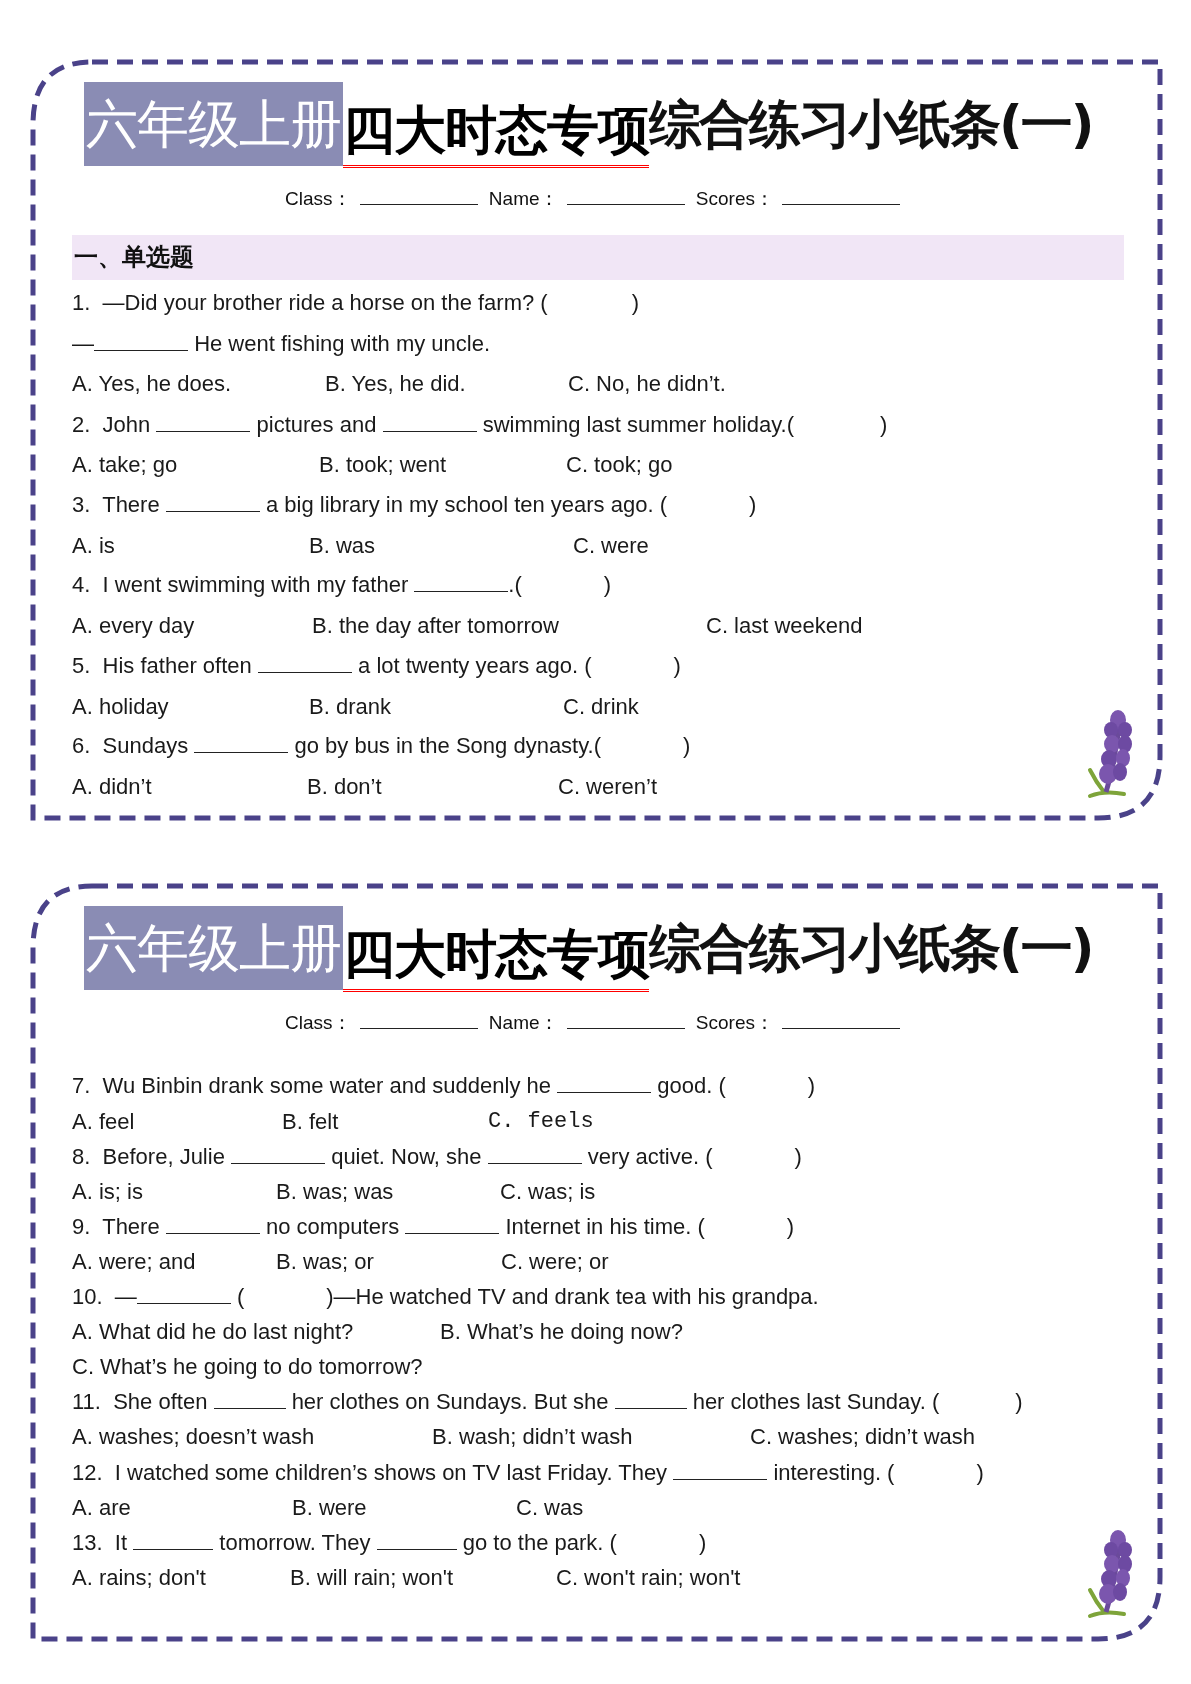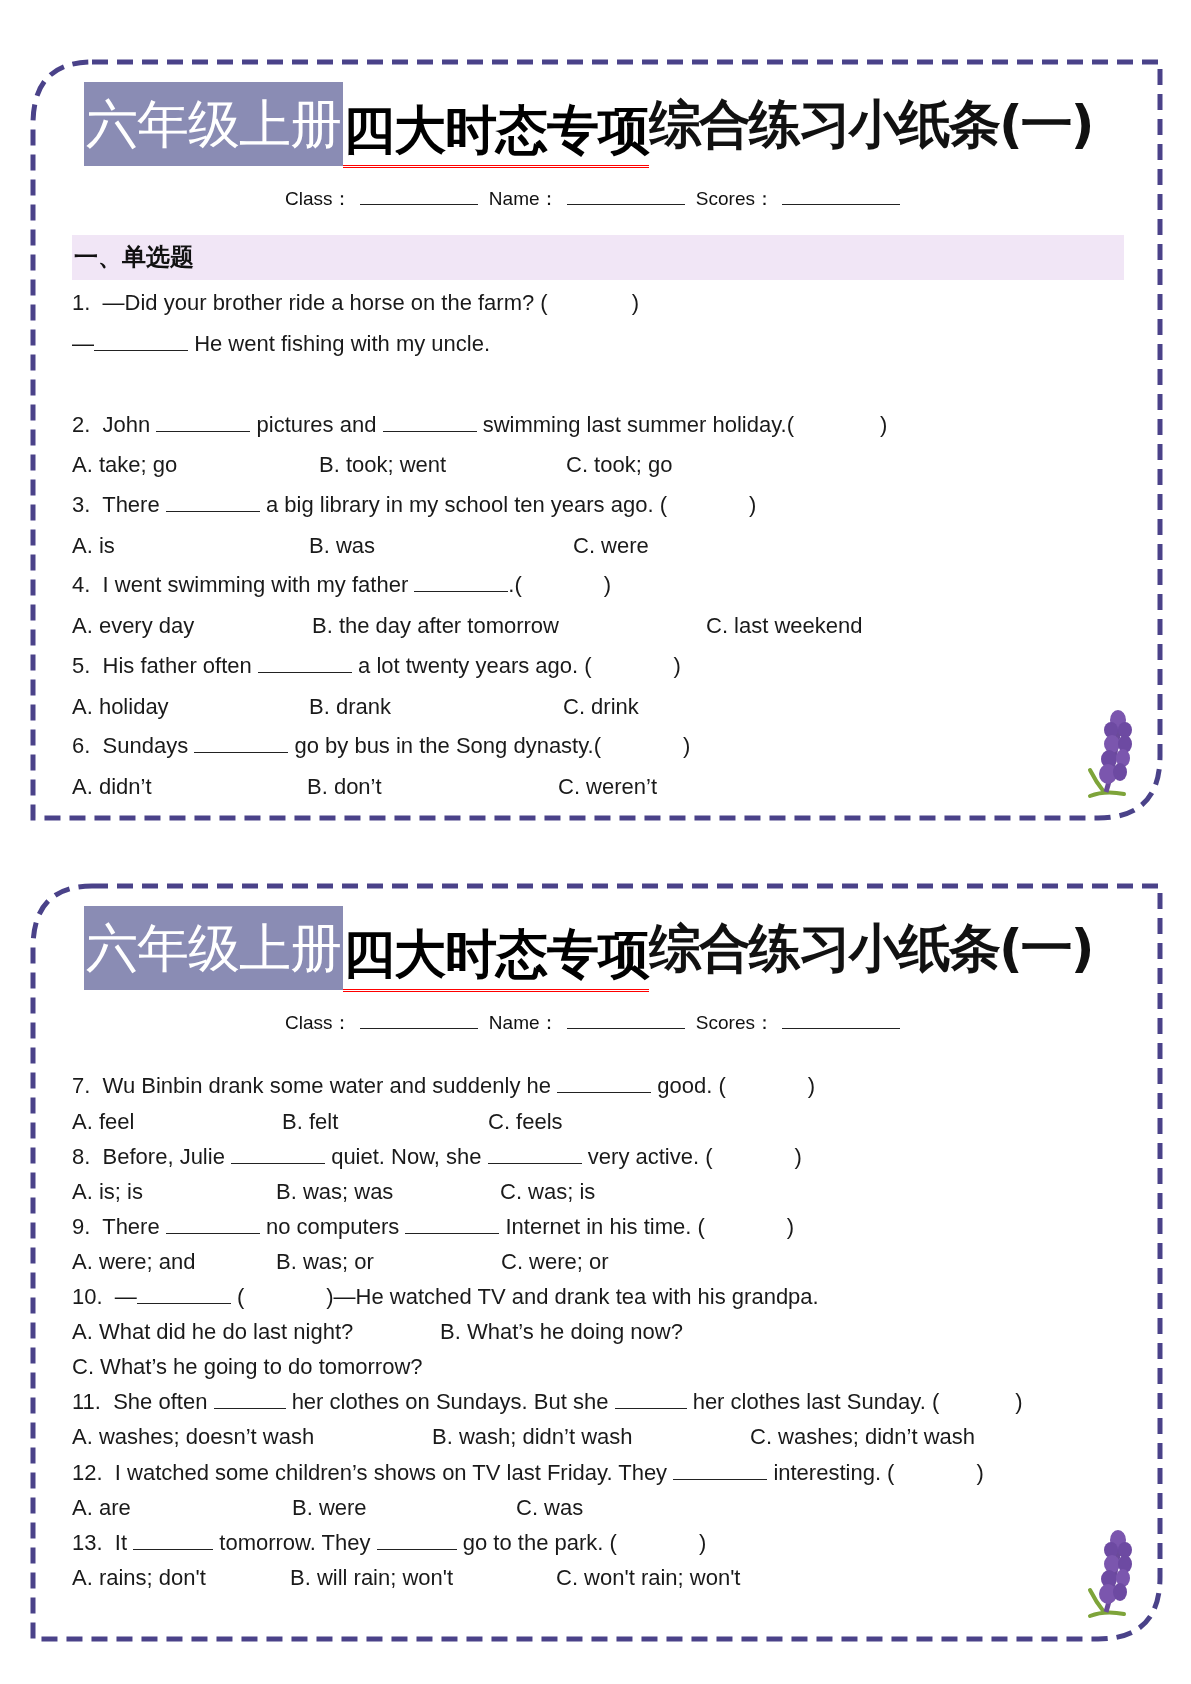--- a/index.html
+++ b/index.html
@@ -74,6 +74,11 @@
   </div>
   <div class="q-line" style="top:329px;">
     <span>—</span><span class="blank-u" style="width:94px;"></span>&nbsp;<span>He went fishing with my uncle.</span>
+  </div>
+  <div class="q-line" style="top:369px; width:1000px;">
+    <span class="opt" style="left:0;">A.  Yes, he does.</span>
+    <span class="opt" style="left:253px;">B.  Yes, he did.</span>
+    <span class="opt" style="left:496px;">C.  No, he didn’t.</span>
   </div>
 
   <div class="q-line" style="top:410px;">

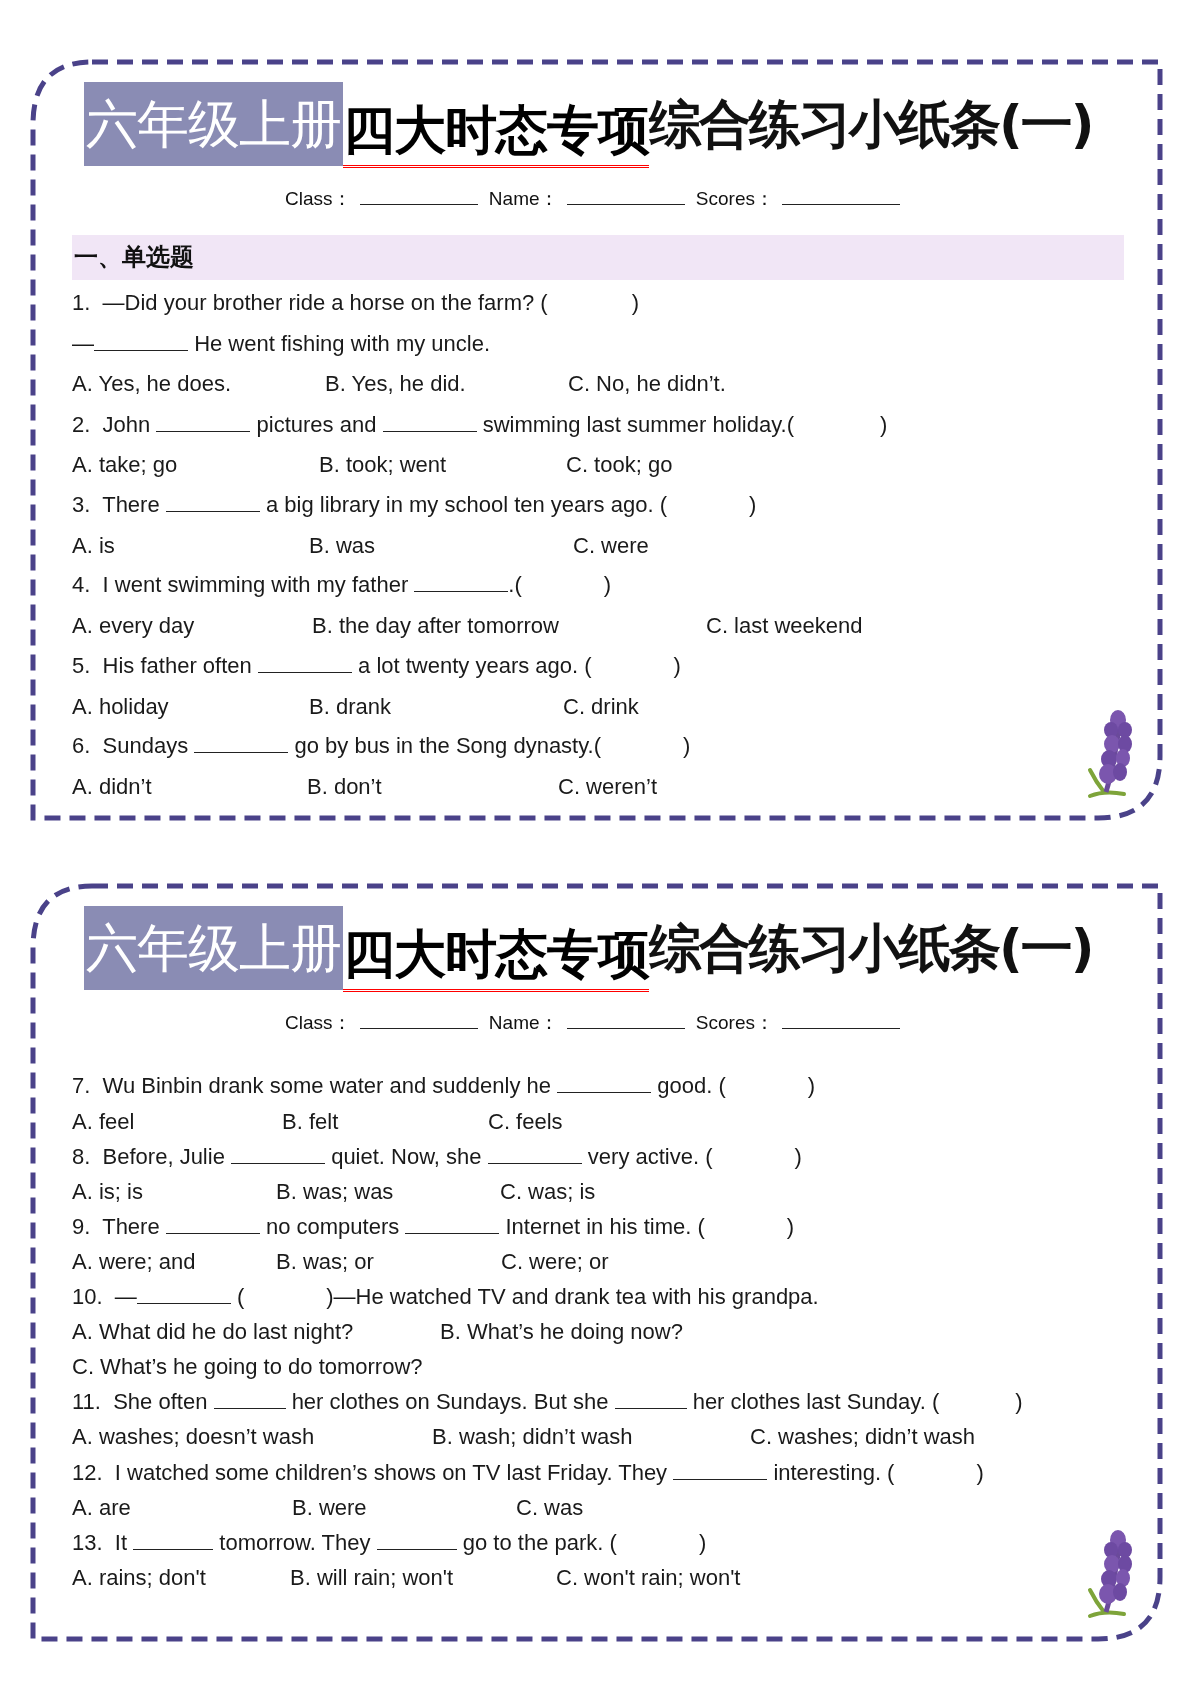--- a/index.html
+++ b/index.html
@@ -165,7 +165,7 @@
   <div class="q-line" style="top:287px; width:1000px;">
     <span class="opt" style="left:0;">A.  feel</span>
     <span class="opt" style="left:210px;">B.  felt</span>
-    <span class="opt" style="left:416px;">C.  feels</span>
+    <span class="opt" style="left:416px;font-family:Liberation Mono, monospace;">C.  feels</span>
   </div>
 
   <div class="q-line" style="top:322px;">

